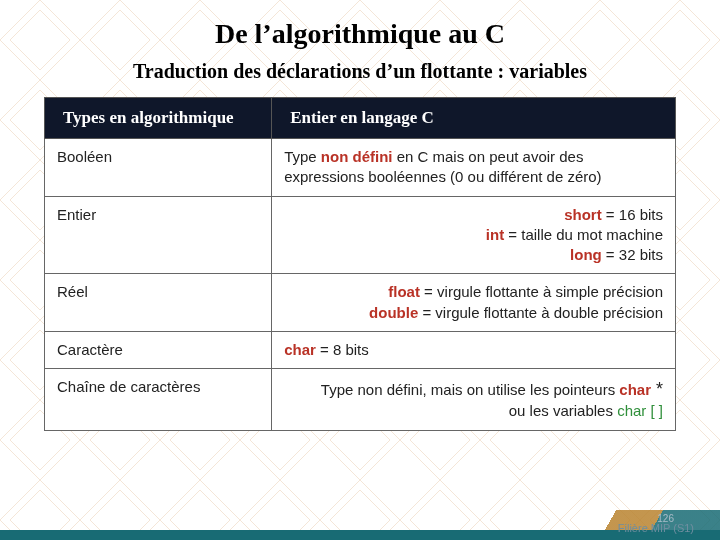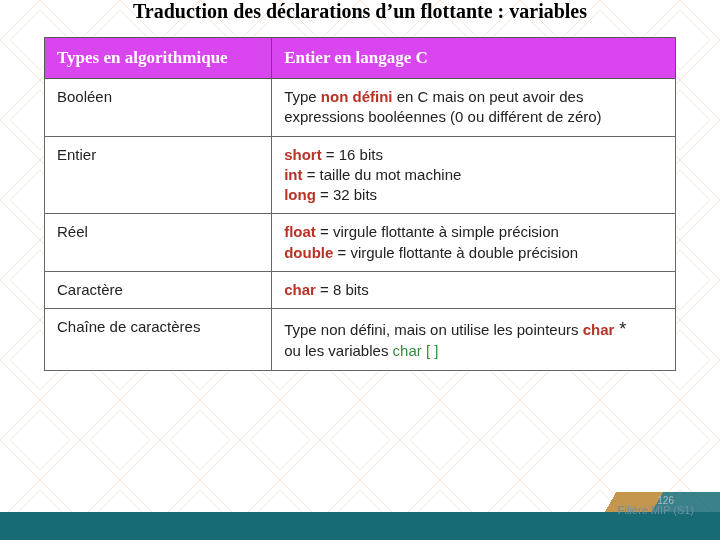--- a/index.html
+++ b/index.html
@@ -132,6 +132,7 @@
 </svg>
 
 <div class="stage">
+  <h1 class="title">De l’algorithmique au C</h1>
   <h2 class="subtitle">Traduction des déclarations d’un flottante : variables</h2>
 
   <div class="table-wrap">

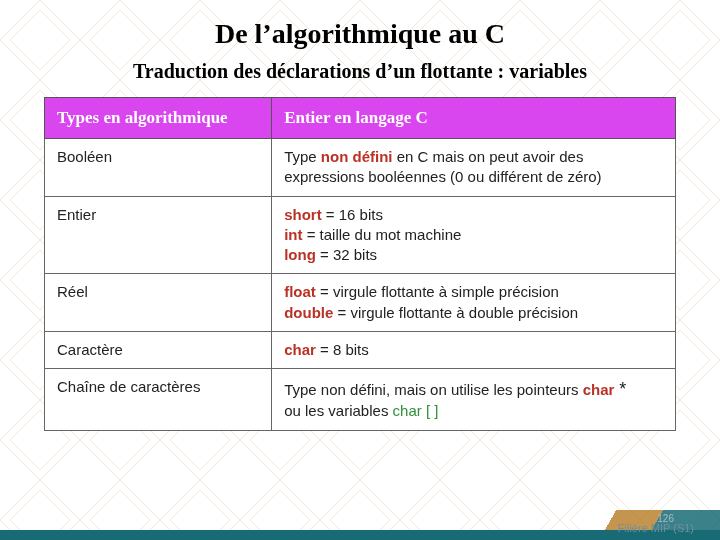--- a/index.html
+++ b/index.html
@@ -52,13 +52,13 @@
     table-layout: fixed;
   }
   th {
-    background: #d946ef;
+    background: #0f172a;
     color: #fff;
     text-align: left;
     font-family: Georgia, "Times New Roman", serif;
     font-weight: bold;
     font-size: 17px;
-    padding: 10px 12px;
+    padding: 10px 18px;
     border: 1px solid #555;
   }
   td {

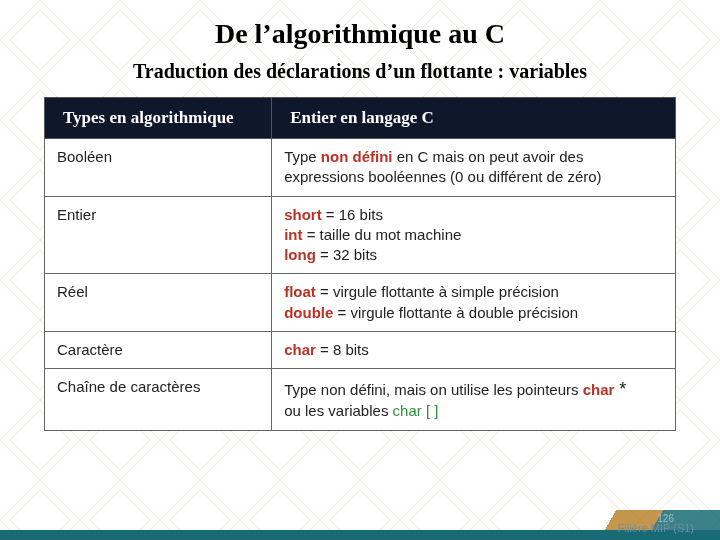--- a/index.html
+++ b/index.html
@@ -116,6 +116,7 @@
   }
   .line {
     display:block;
+    text-align:right;
   }
 </style>
 </head>

